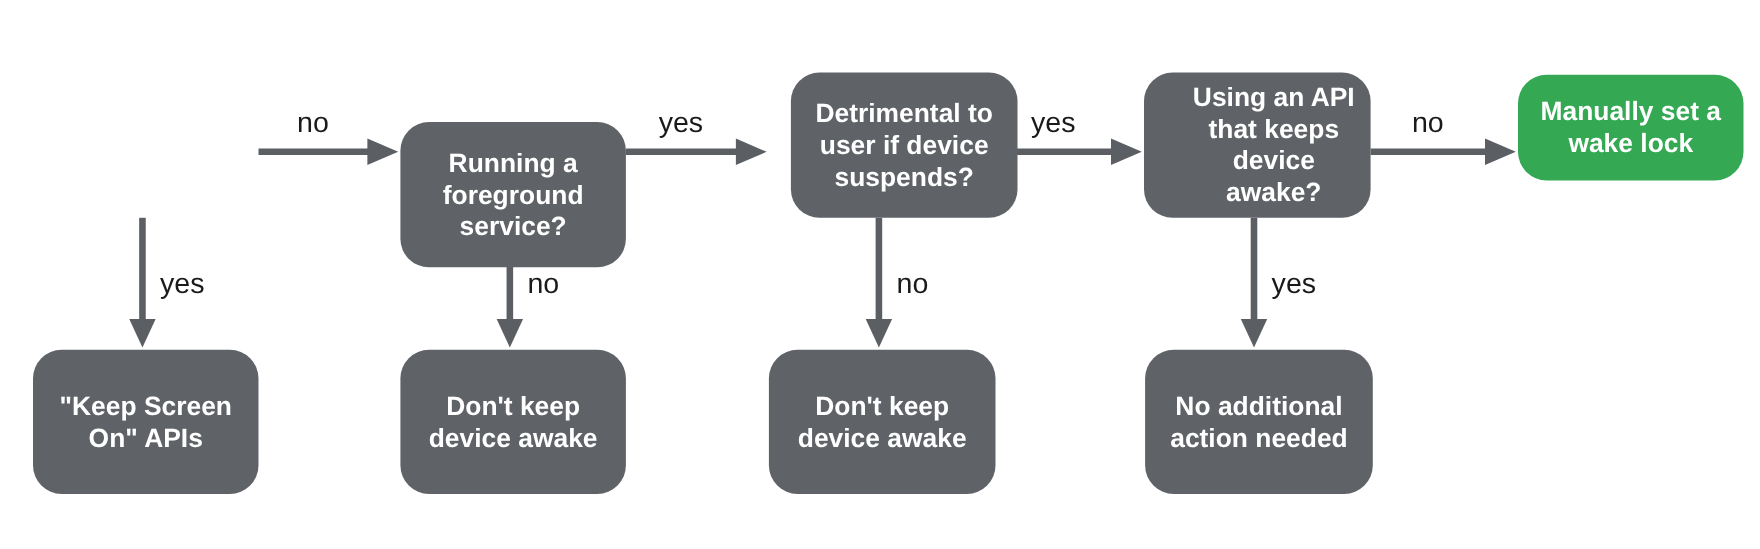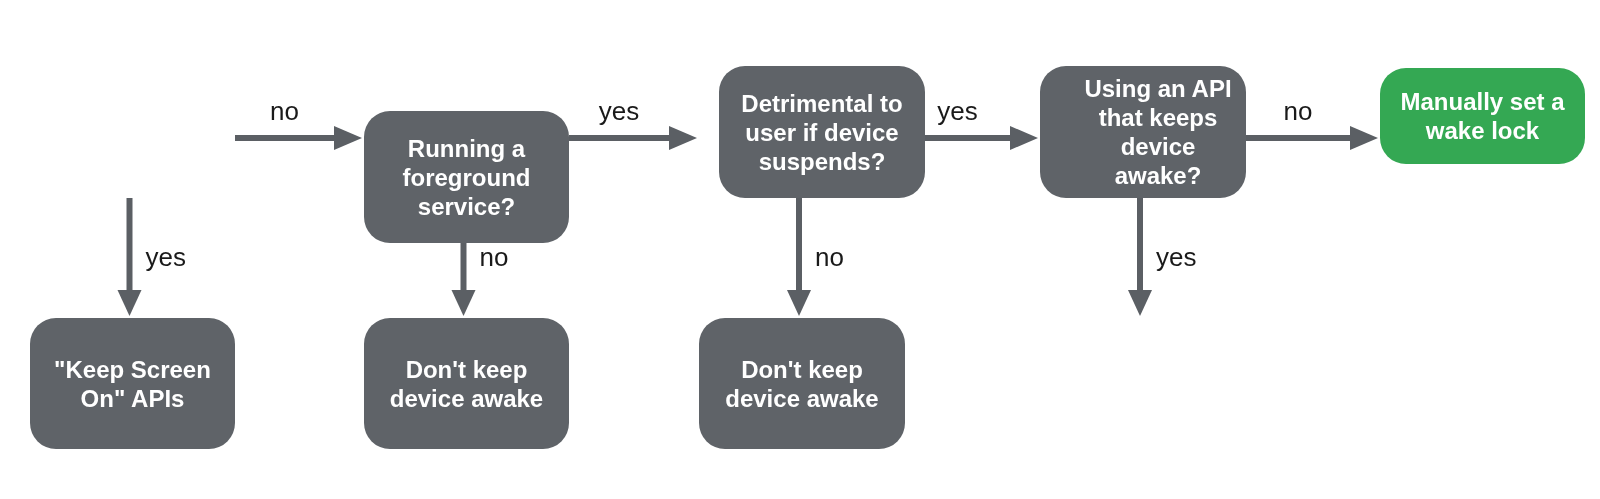--- a/index.html
+++ b/index.html
@@ -107,6 +107,10 @@
       <span class="node-label" style="color: rgb(255, 255, 255);">Don't keep
 device awake</span>
     </div>
+    <div class="node" style="left: 1041px; top: 318px; width: 207px; height: 131px; background: rgb(95, 99, 104);">
+      <span class="node-label" style="color: rgb(255, 255, 255);">No additional
+action needed</span>
+    </div>
     <div class="edge-label h" style="color: rgb(26, 26, 26); left: 214.5px; top: 94px;">no</div>
     <div class="edge-label v" style="color: rgb(26, 26, 26); left: 145.5px; top: 240px;">yes</div>
     <div class="edge-label h" style="color: rgb(26, 26, 26); left: 549px; top: 94px;">yes</div>

